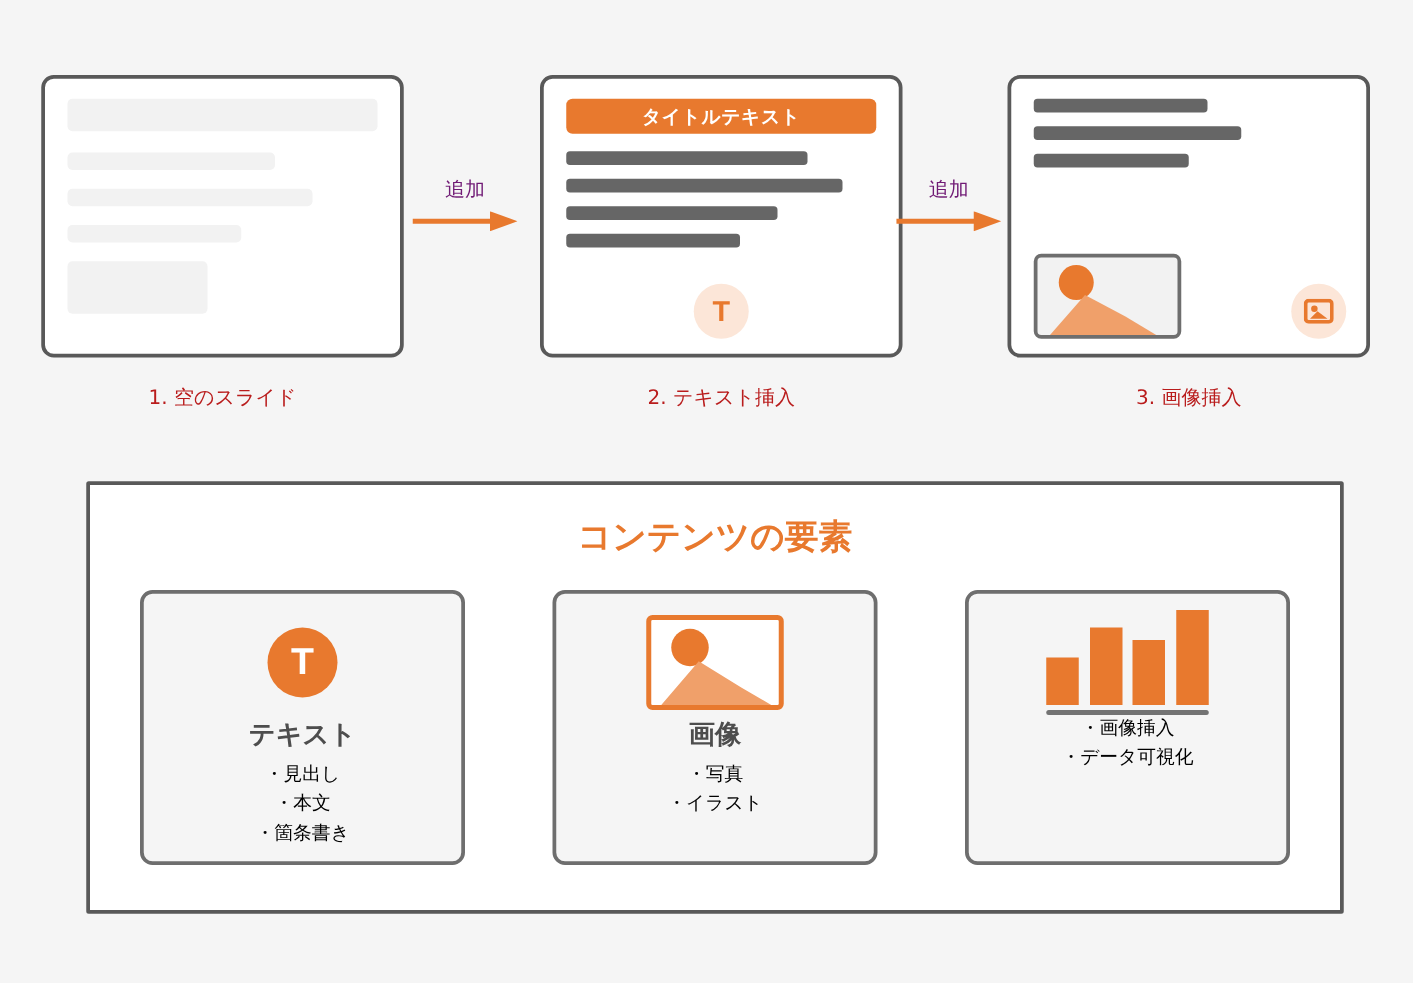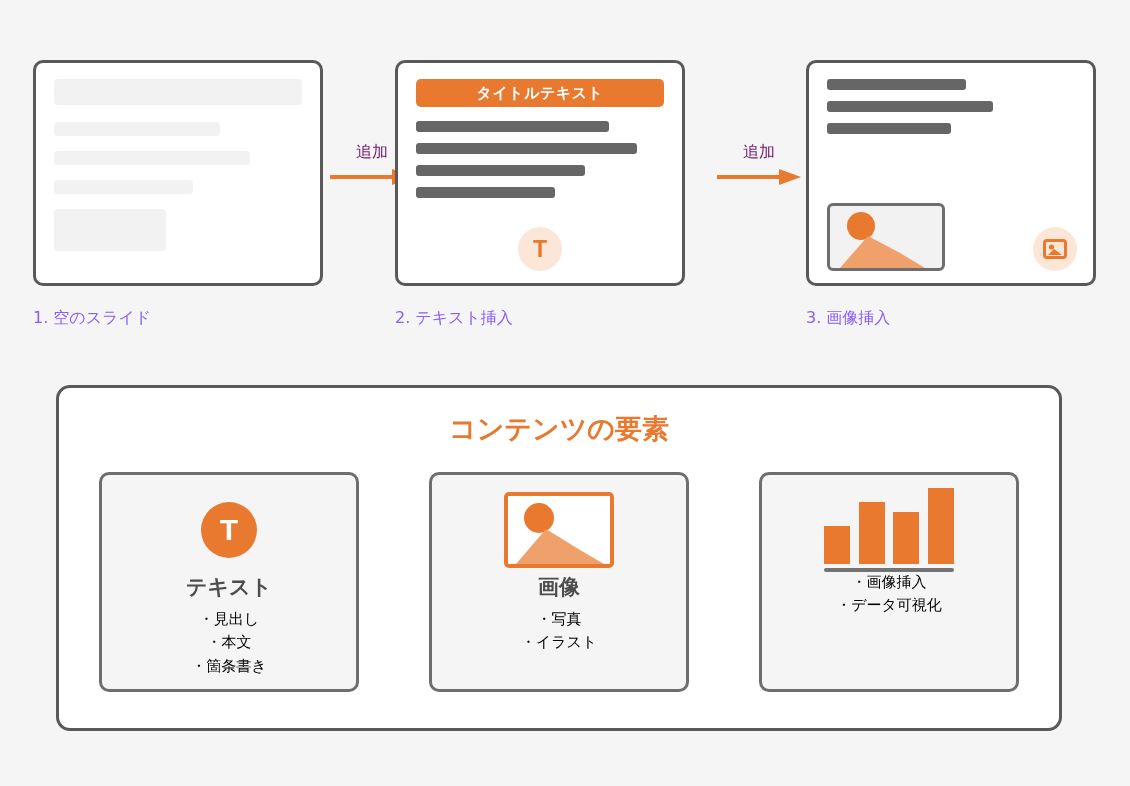--- a/index.html
+++ b/index.html
@@ -29,7 +29,7 @@
     width: 290px;
   }
   .step-1 { left: 33px; }
-  .step-2 { left: 395px; }
+  .step-2 { left: 432px; }
   .step-3 { left: 806px; }
 
   .slide {

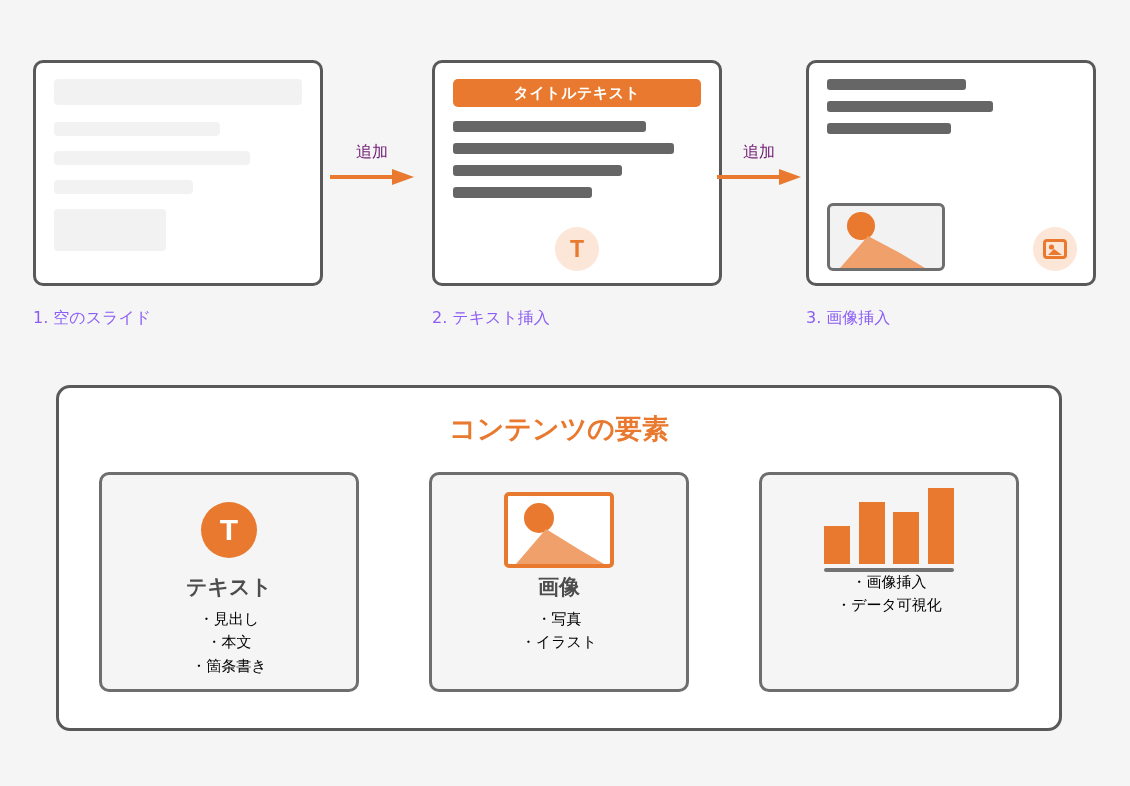--- a/index.html
+++ b/index.html
@@ -115,9 +115,10 @@
 
   
   .caption {
+    text-align: center;
     margin-top: 22px;
     font-size: 16px;
-    color: #8b5cf6;
+    color: #b91c1c;
   }
 
   

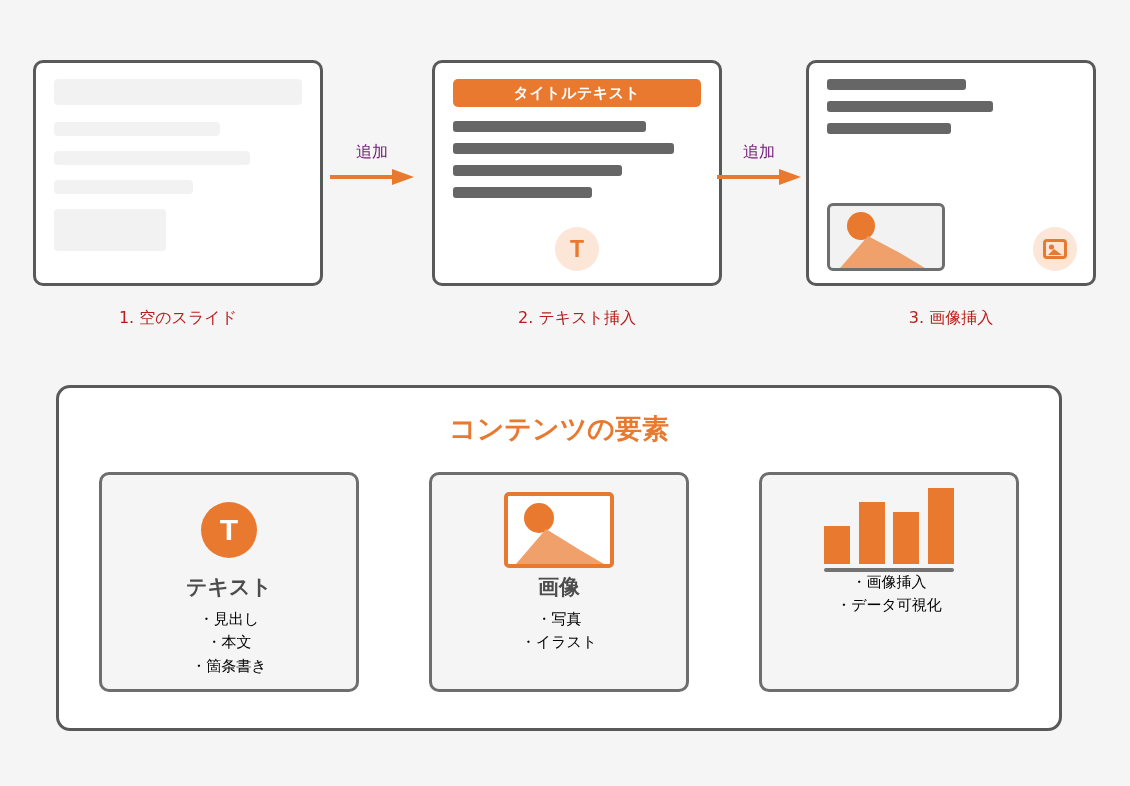--- a/index.html
+++ b/index.html
@@ -139,14 +139,14 @@
   
   .panel {
     position: absolute;
-    left: 56px;
+    left: 69px;
     top: 385px;
     width: 1006px;
     height: 346px;
     box-sizing: border-box;
     background: #ffffff;
     border: 3px solid #595959;
-    border-radius: 14px;
+    border-radius: 2px;
   }
   .panel-title {
     text-align: center;

